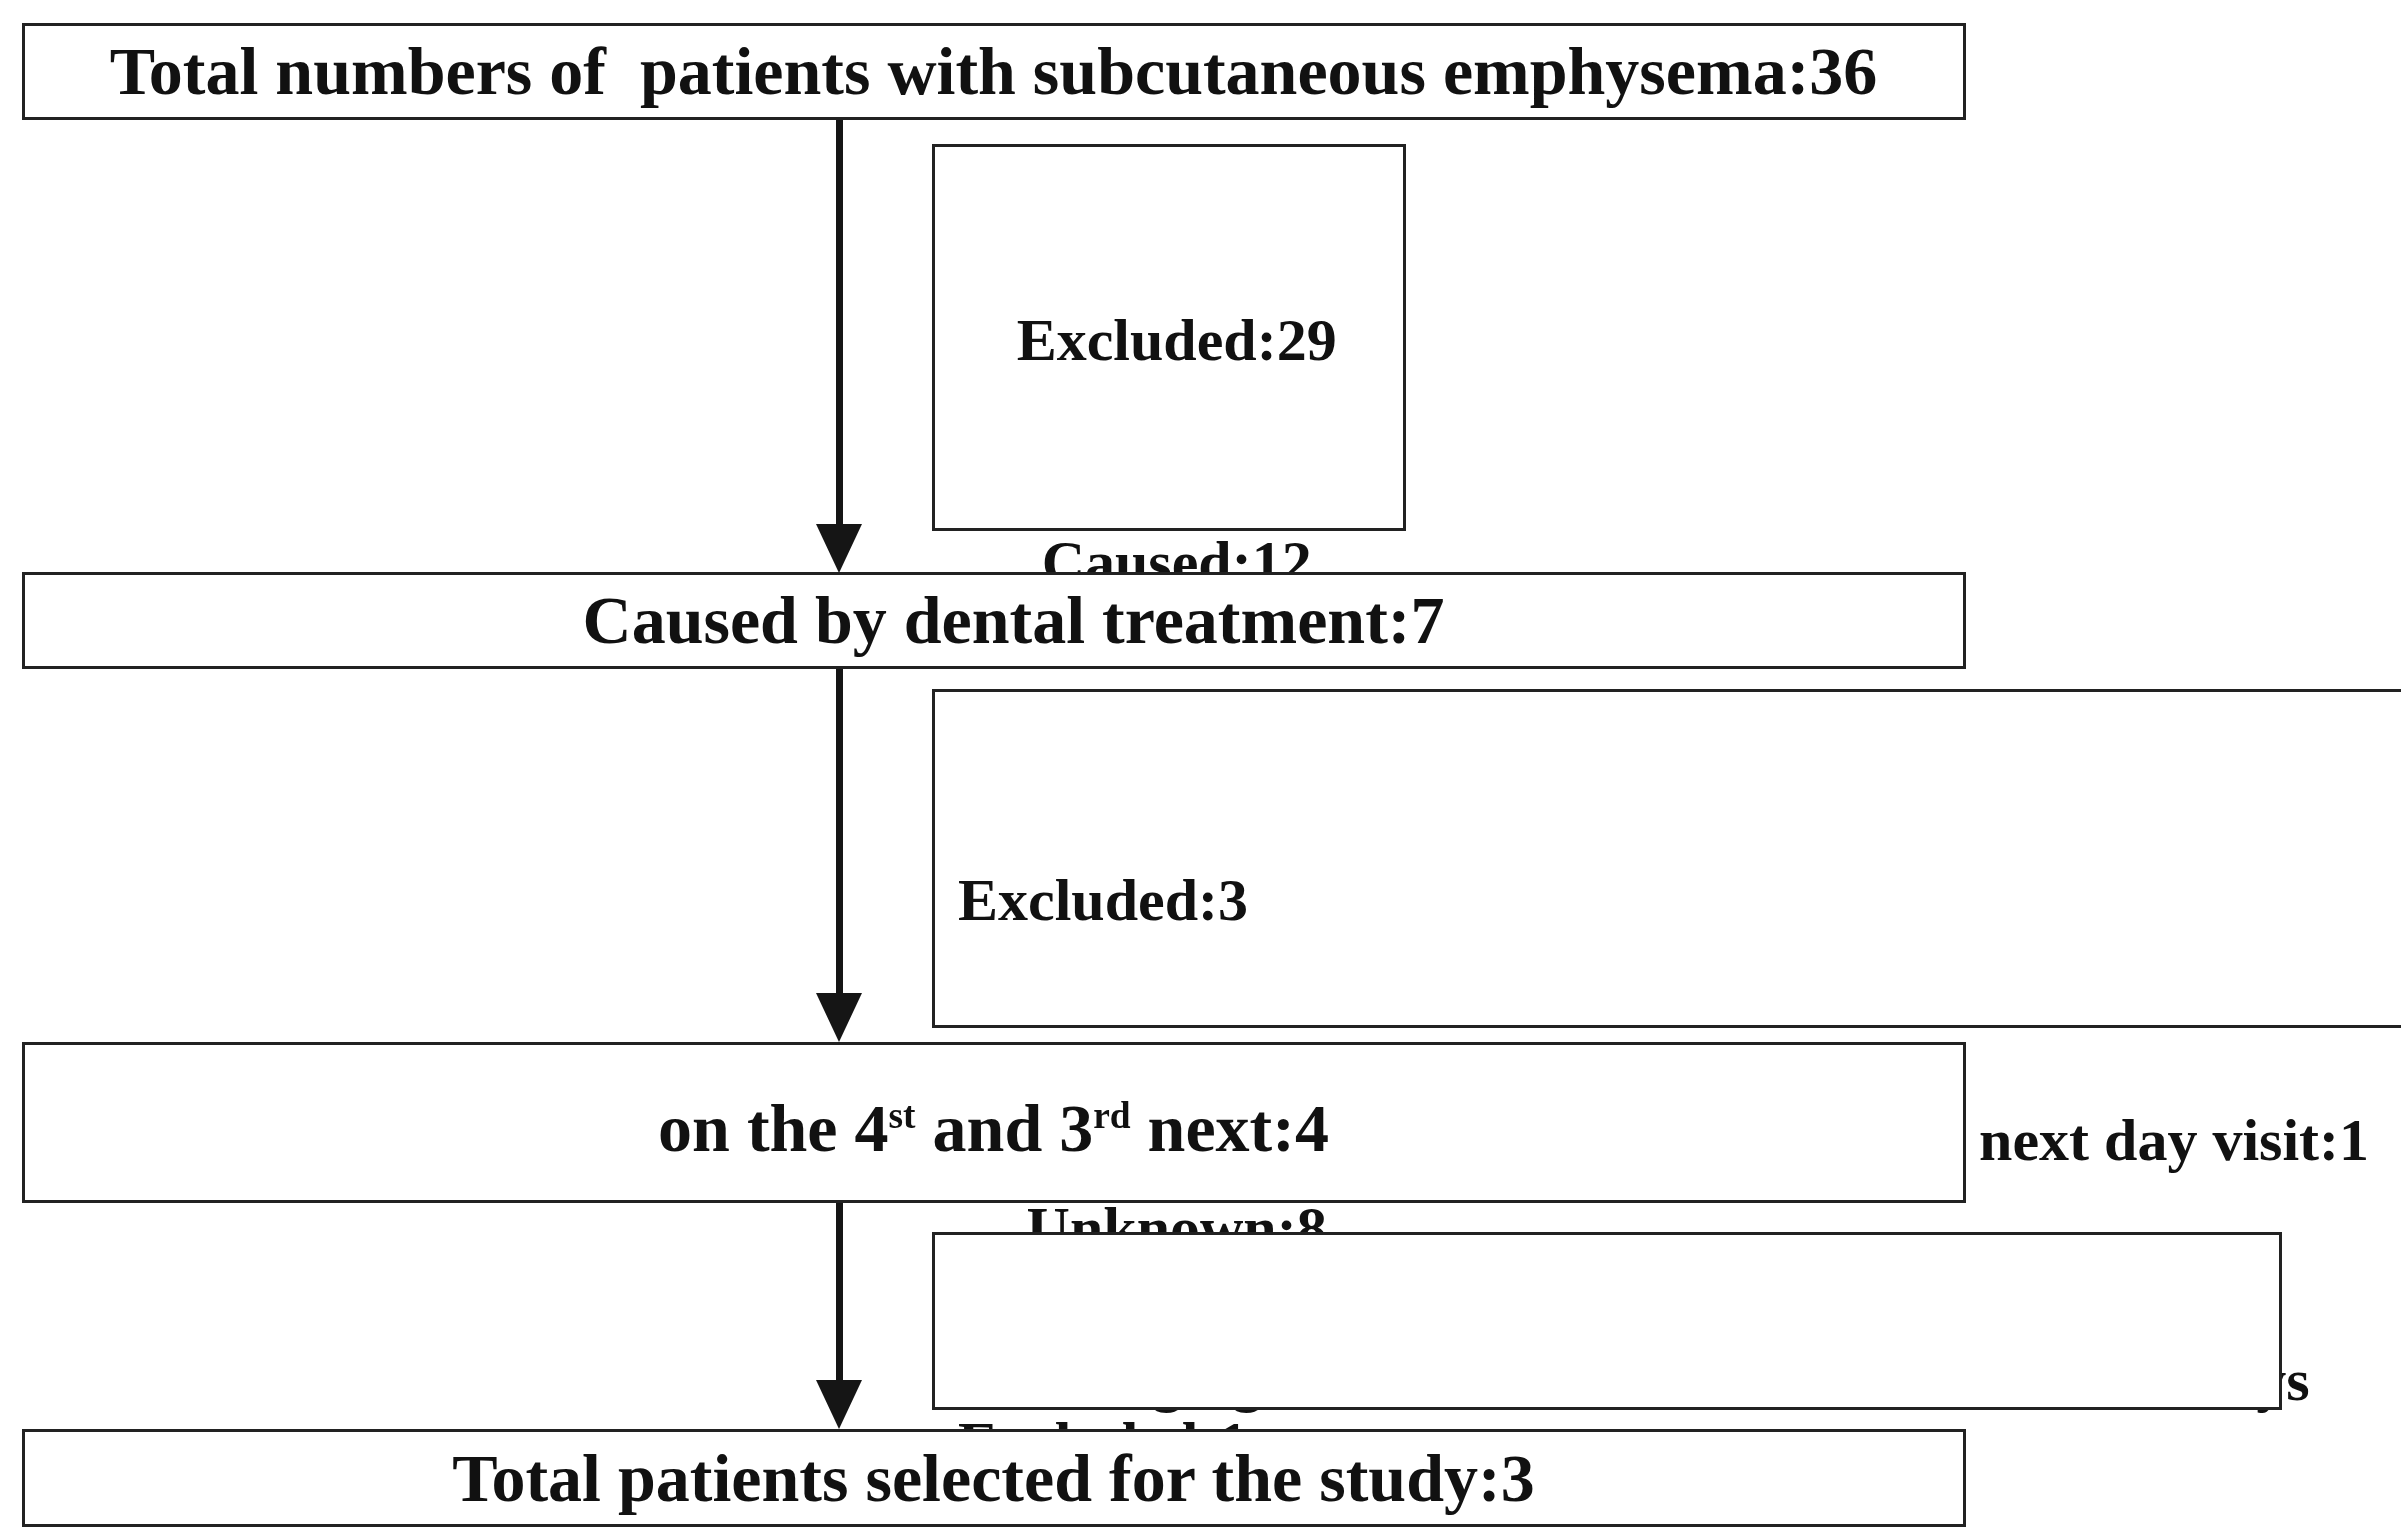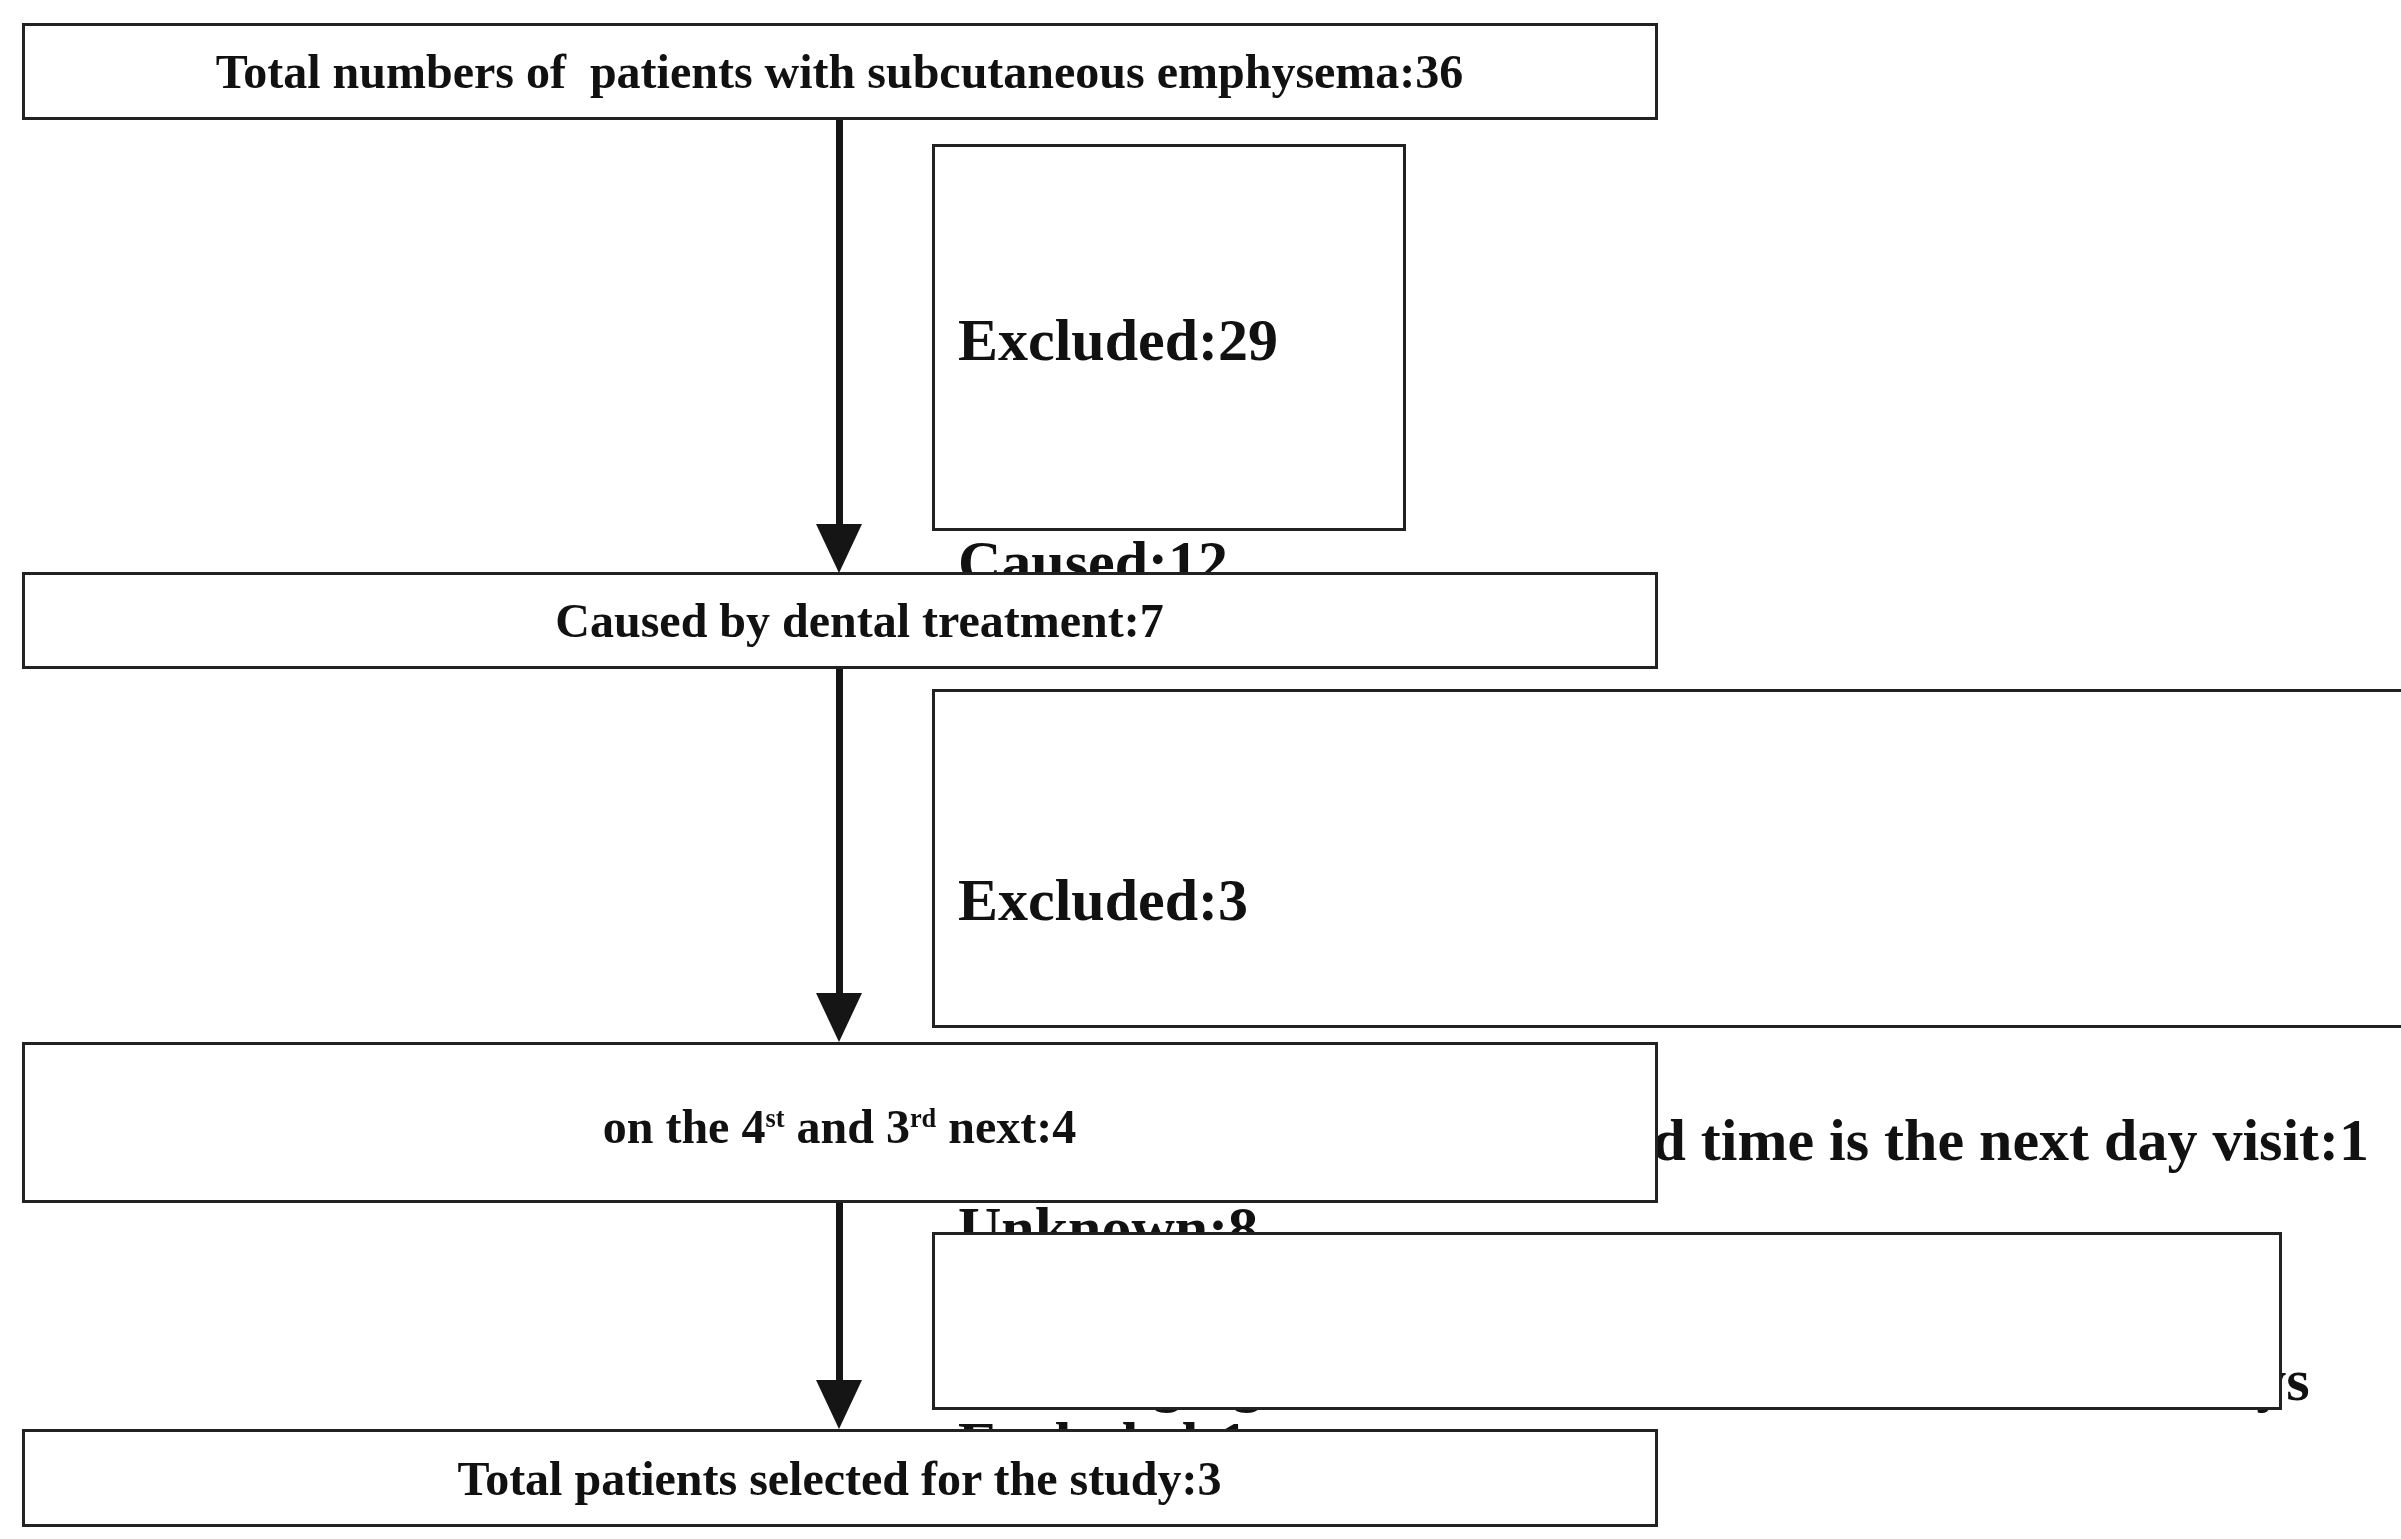--- a/index.html
+++ b/index.html
@@ -21,7 +21,7 @@
   .main-box {
     position: absolute;
     left: 21.5px;
-    width: 1636px;
+    width: 1944px;
     border: 3.8px solid #222222;
     box-sizing: border-box;
     background: #ffffff;
@@ -30,7 +30,7 @@
     align-items: center;
     justify-content: center;
     text-align: right;
-    font-size: 48px;
+    font-size: 68px;
     line-height: 77px;
     white-space: pre-wrap;
   }

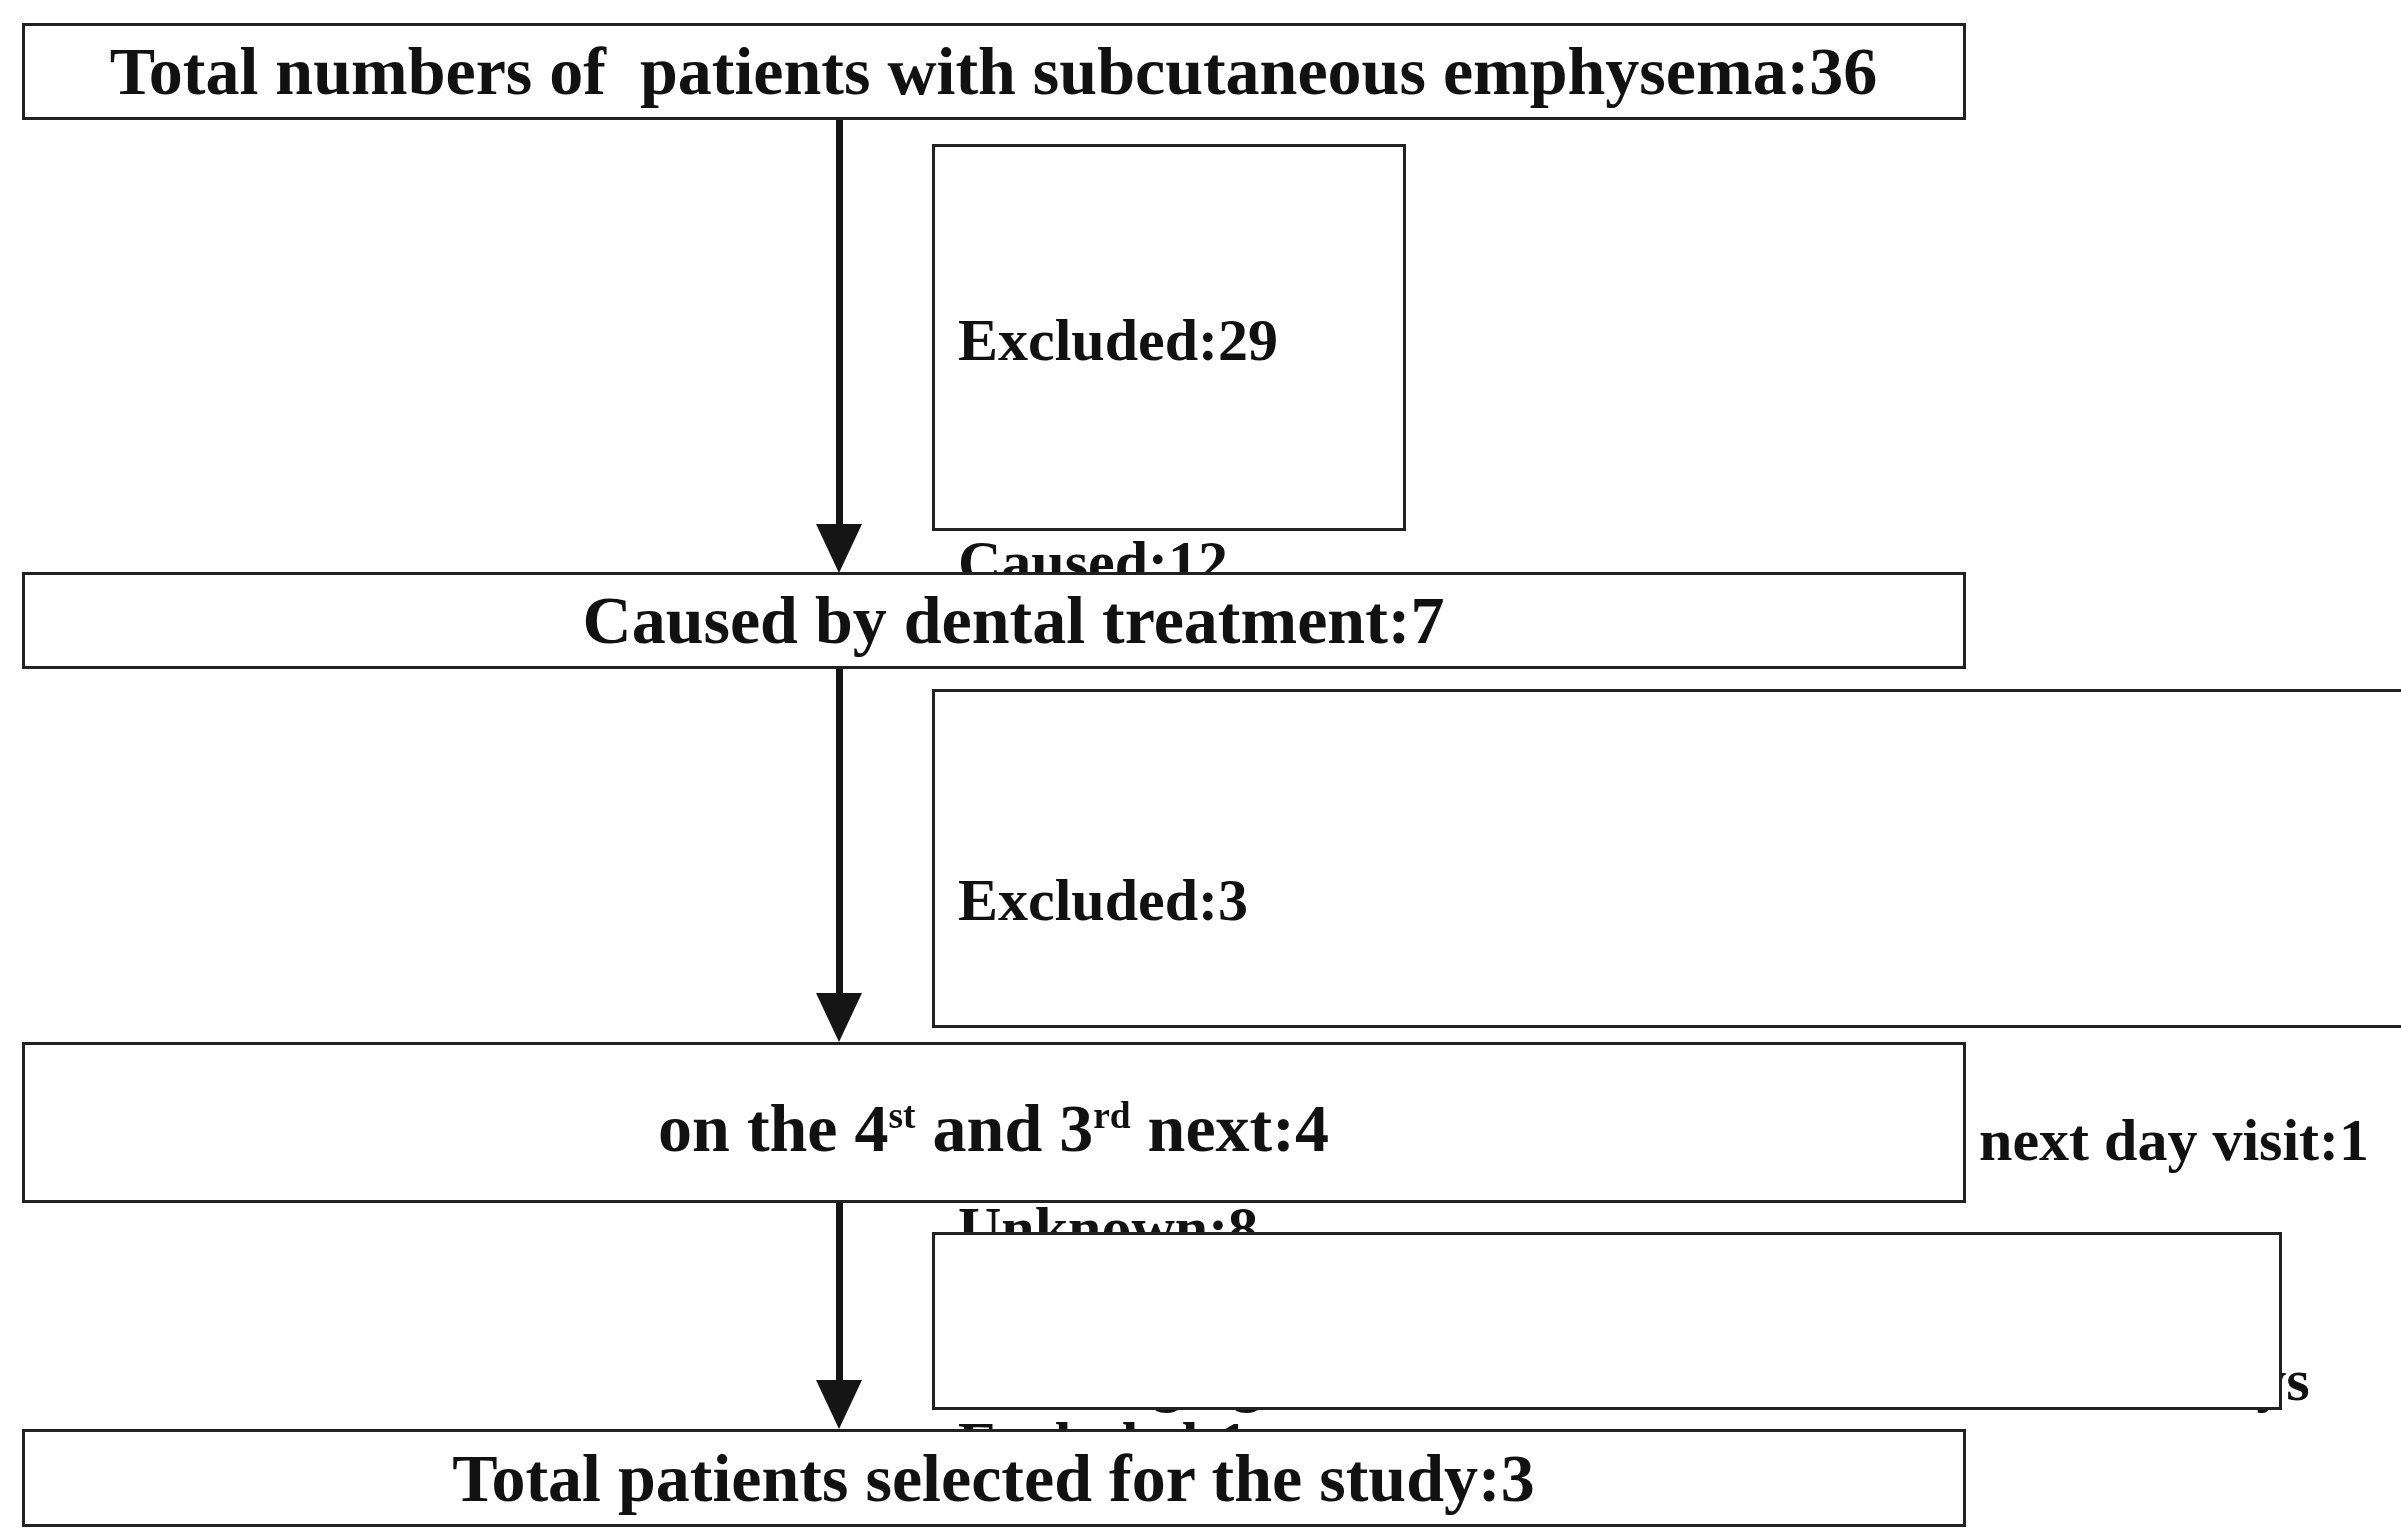--- a/index.html
+++ b/index.html
@@ -87,7 +87,7 @@
     <div class="arrow-head"></div>
   </div>
 
-  <div class="excl-box" style="top:144px;width:474px;height:387px;line-height:74px;">
+  <div class="excl-box" style="top:144px;width:474px;height:387px;line-height:74px;text-align:center;">
     <div class="excl-line">Excluded:29</div>
     <div class="excl-line">Caused:12</div>
     <div class="excl-line">Operation:2</div>

